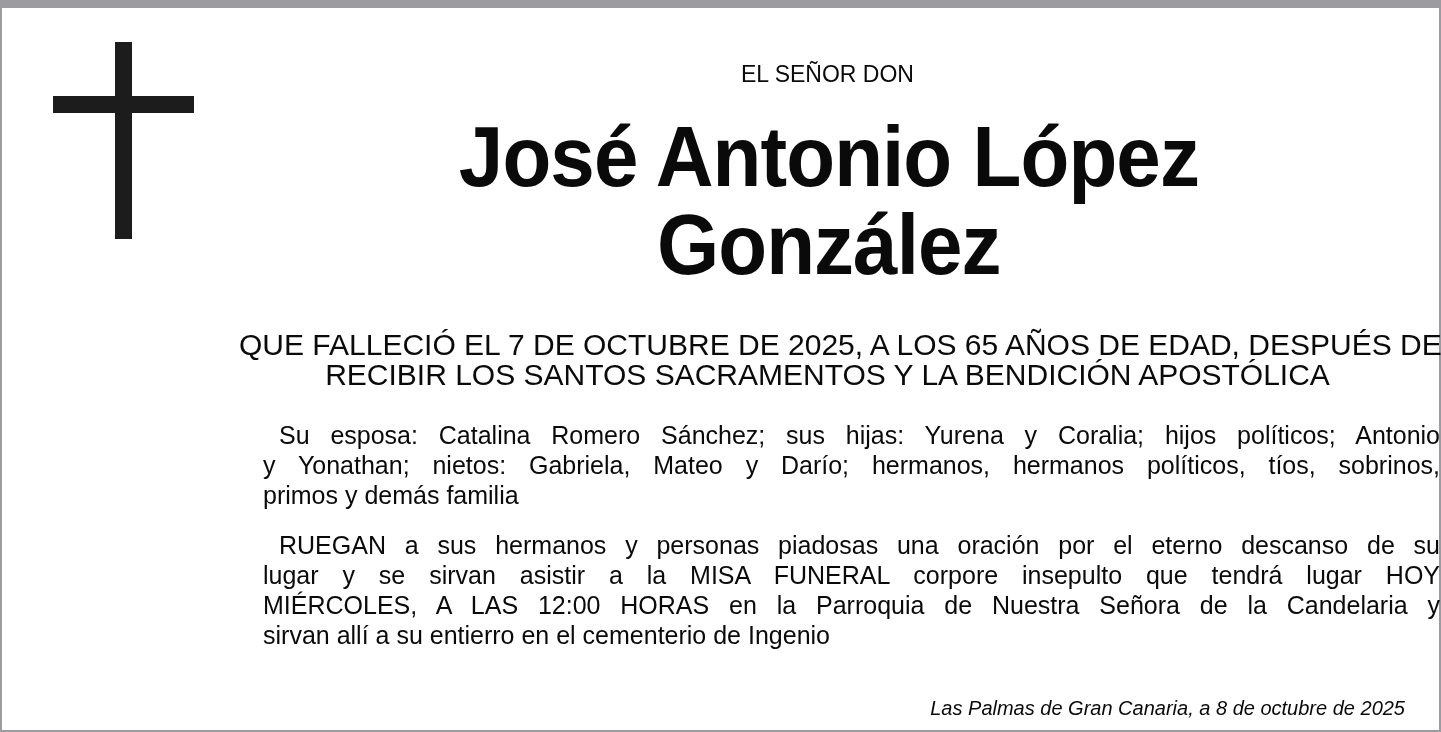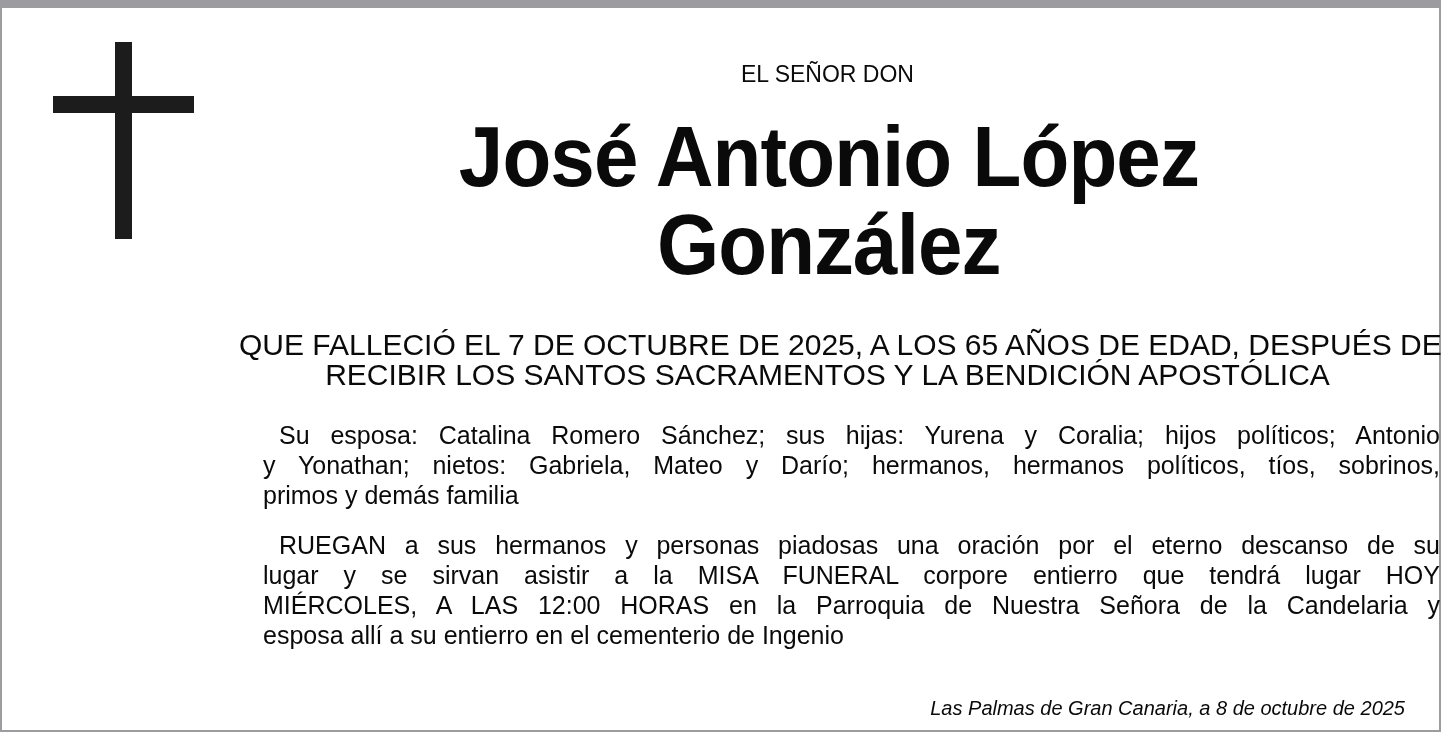--- a/index.html
+++ b/index.html
@@ -82,7 +82,7 @@
 
   <div>
     <div class="jline indent p2l1">RUEGAN a sus hermanos y personas piadosas una oración por el eterno descanso de su</div>
-    <div class="jline p2l2"><span>lugar y se sirvan asistir a la </span><b>MISA FUNERAL</b><span> corpore entierro que tendrá lugar </span><b>HOY</b></div>
+    <div class="jline p2l2"><span>lugar y se sirvan asistir a la </span><b>MISA FUNERAL</b><span> corpore insepulto que tendrá lugar </span><b>HOY</b></div>
     <div class="jline p2l3"><b>MIÉRCOLES, A LAS 12:00 HORAS</b><span> en la Parroquia de Nuestra Señora de la Candelaria y</span></div>
     <div class="jline last p2l4">esposa allí a su entierro en el cementerio de Ingenio</div>
   </div>

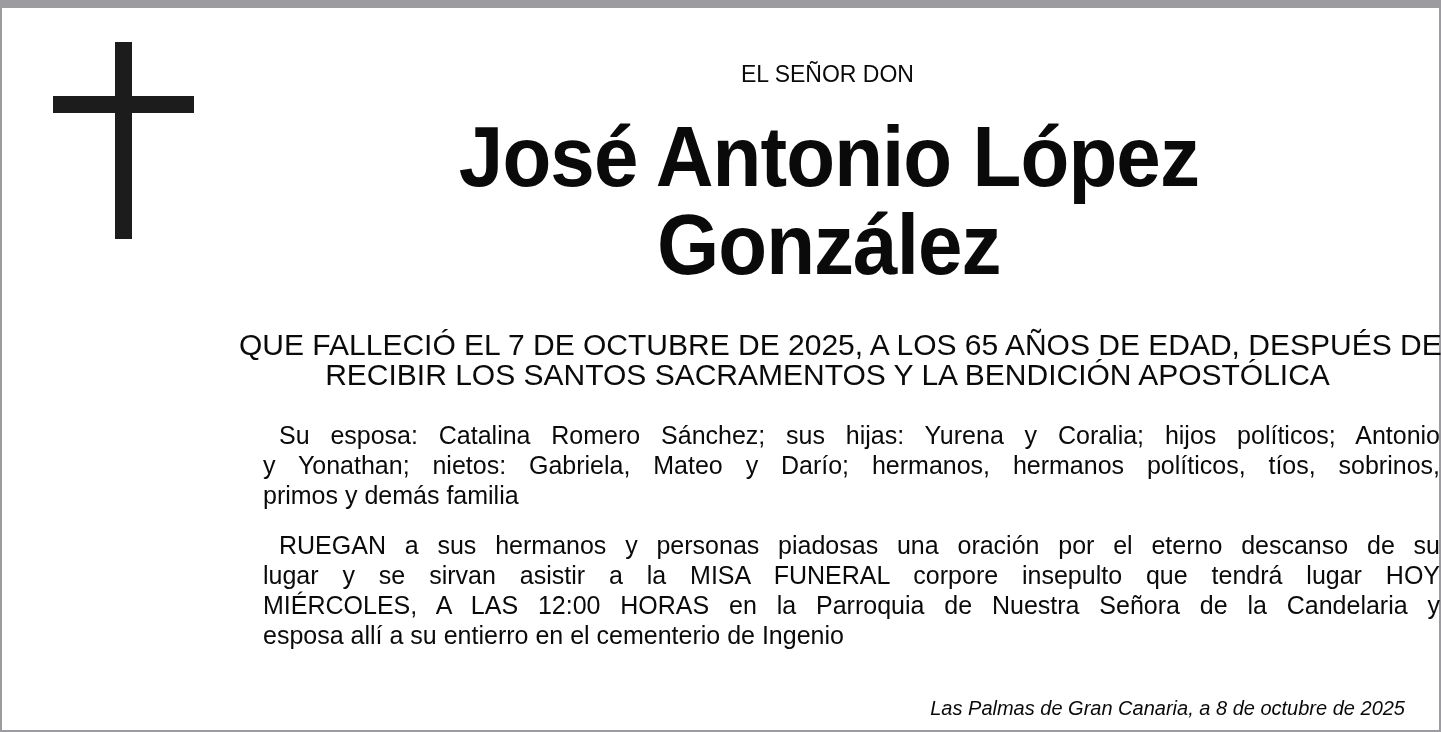--- a/index.html
+++ b/index.html
@@ -84,7 +84,7 @@
     <div class="jline indent p2l1">RUEGAN a sus hermanos y personas piadosas una oración por el eterno descanso de su</div>
     <div class="jline p2l2"><span>lugar y se sirvan asistir a la </span><b>MISA FUNERAL</b><span> corpore insepulto que tendrá lugar </span><b>HOY</b></div>
     <div class="jline p2l3"><b>MIÉRCOLES, A LAS 12:00 HORAS</b><span> en la Parroquia de Nuestra Señora de la Candelaria y</span></div>
-    <div class="jline last p2l4">esposa allí a su entierro en el cementerio de Ingenio</div>
+    <div class="jline last p2l4">sirvan allí a su entierro en el cementerio de Ingenio</div>
   </div>
 
   <div class="signoff">Las Palmas de Gran Canaria, a 8 de octubre de 2025</div>

